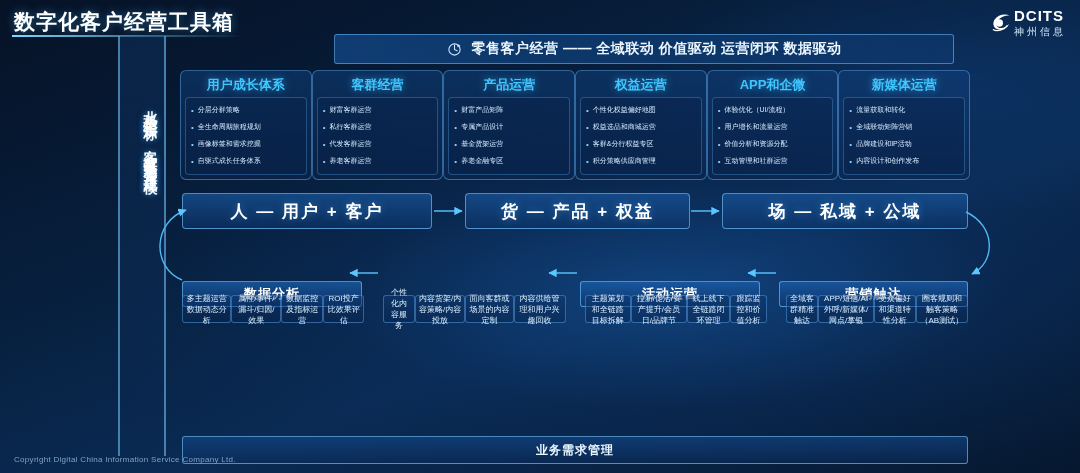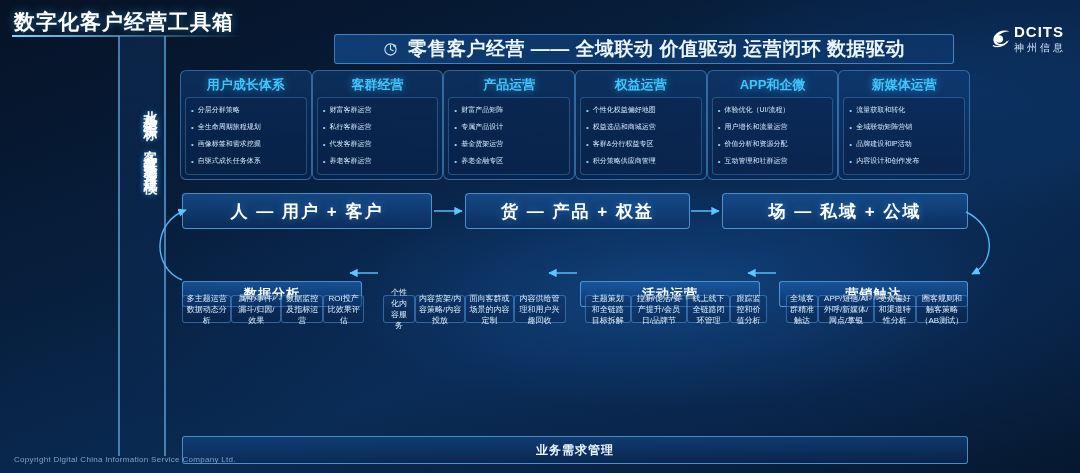--- a/index.html
+++ b/index.html
@@ -28,7 +28,7 @@
     background: linear-gradient(90deg, #7fd8ff 0%, rgba(127,216,255,0) 100%);
   }
   .brand {
-    position: absolute; right: 14px; top: 24px;
+    position: absolute; right: 14px; top: 8px;
     display: flex; align-items: center; gap: 0;
   }
   .brand-mark { width: 26px; height: 26px; }

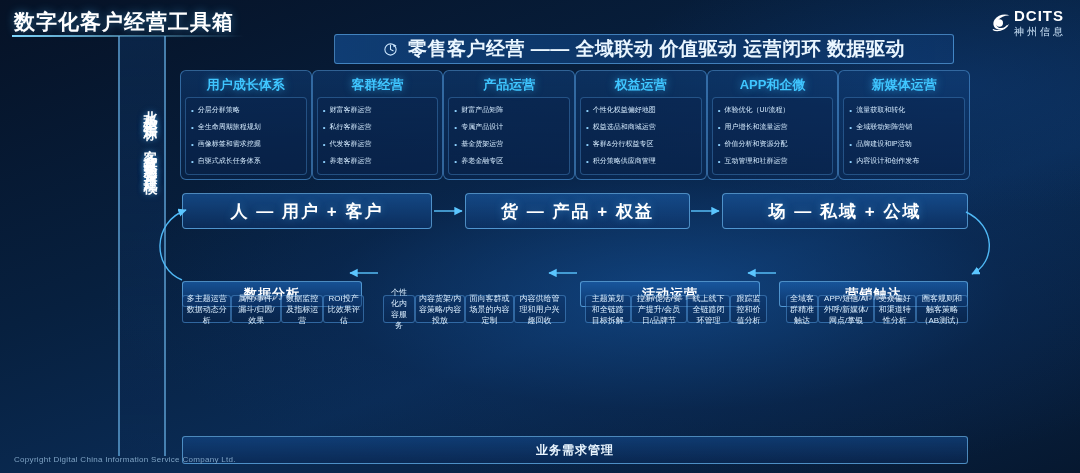--- a/index.html
+++ b/index.html
@@ -63,7 +63,7 @@
   }
   .banner-icon { width: 15px; height: 15px; flex: none; }
   .banner-text {
-    font-size: 19px; font-weight: bold; color: #eaf6ff; letter-spacing: .5px;
+    font-size: 14px; font-weight: bold; color: #eaf6ff; letter-spacing: .5px;
   }
 
   

